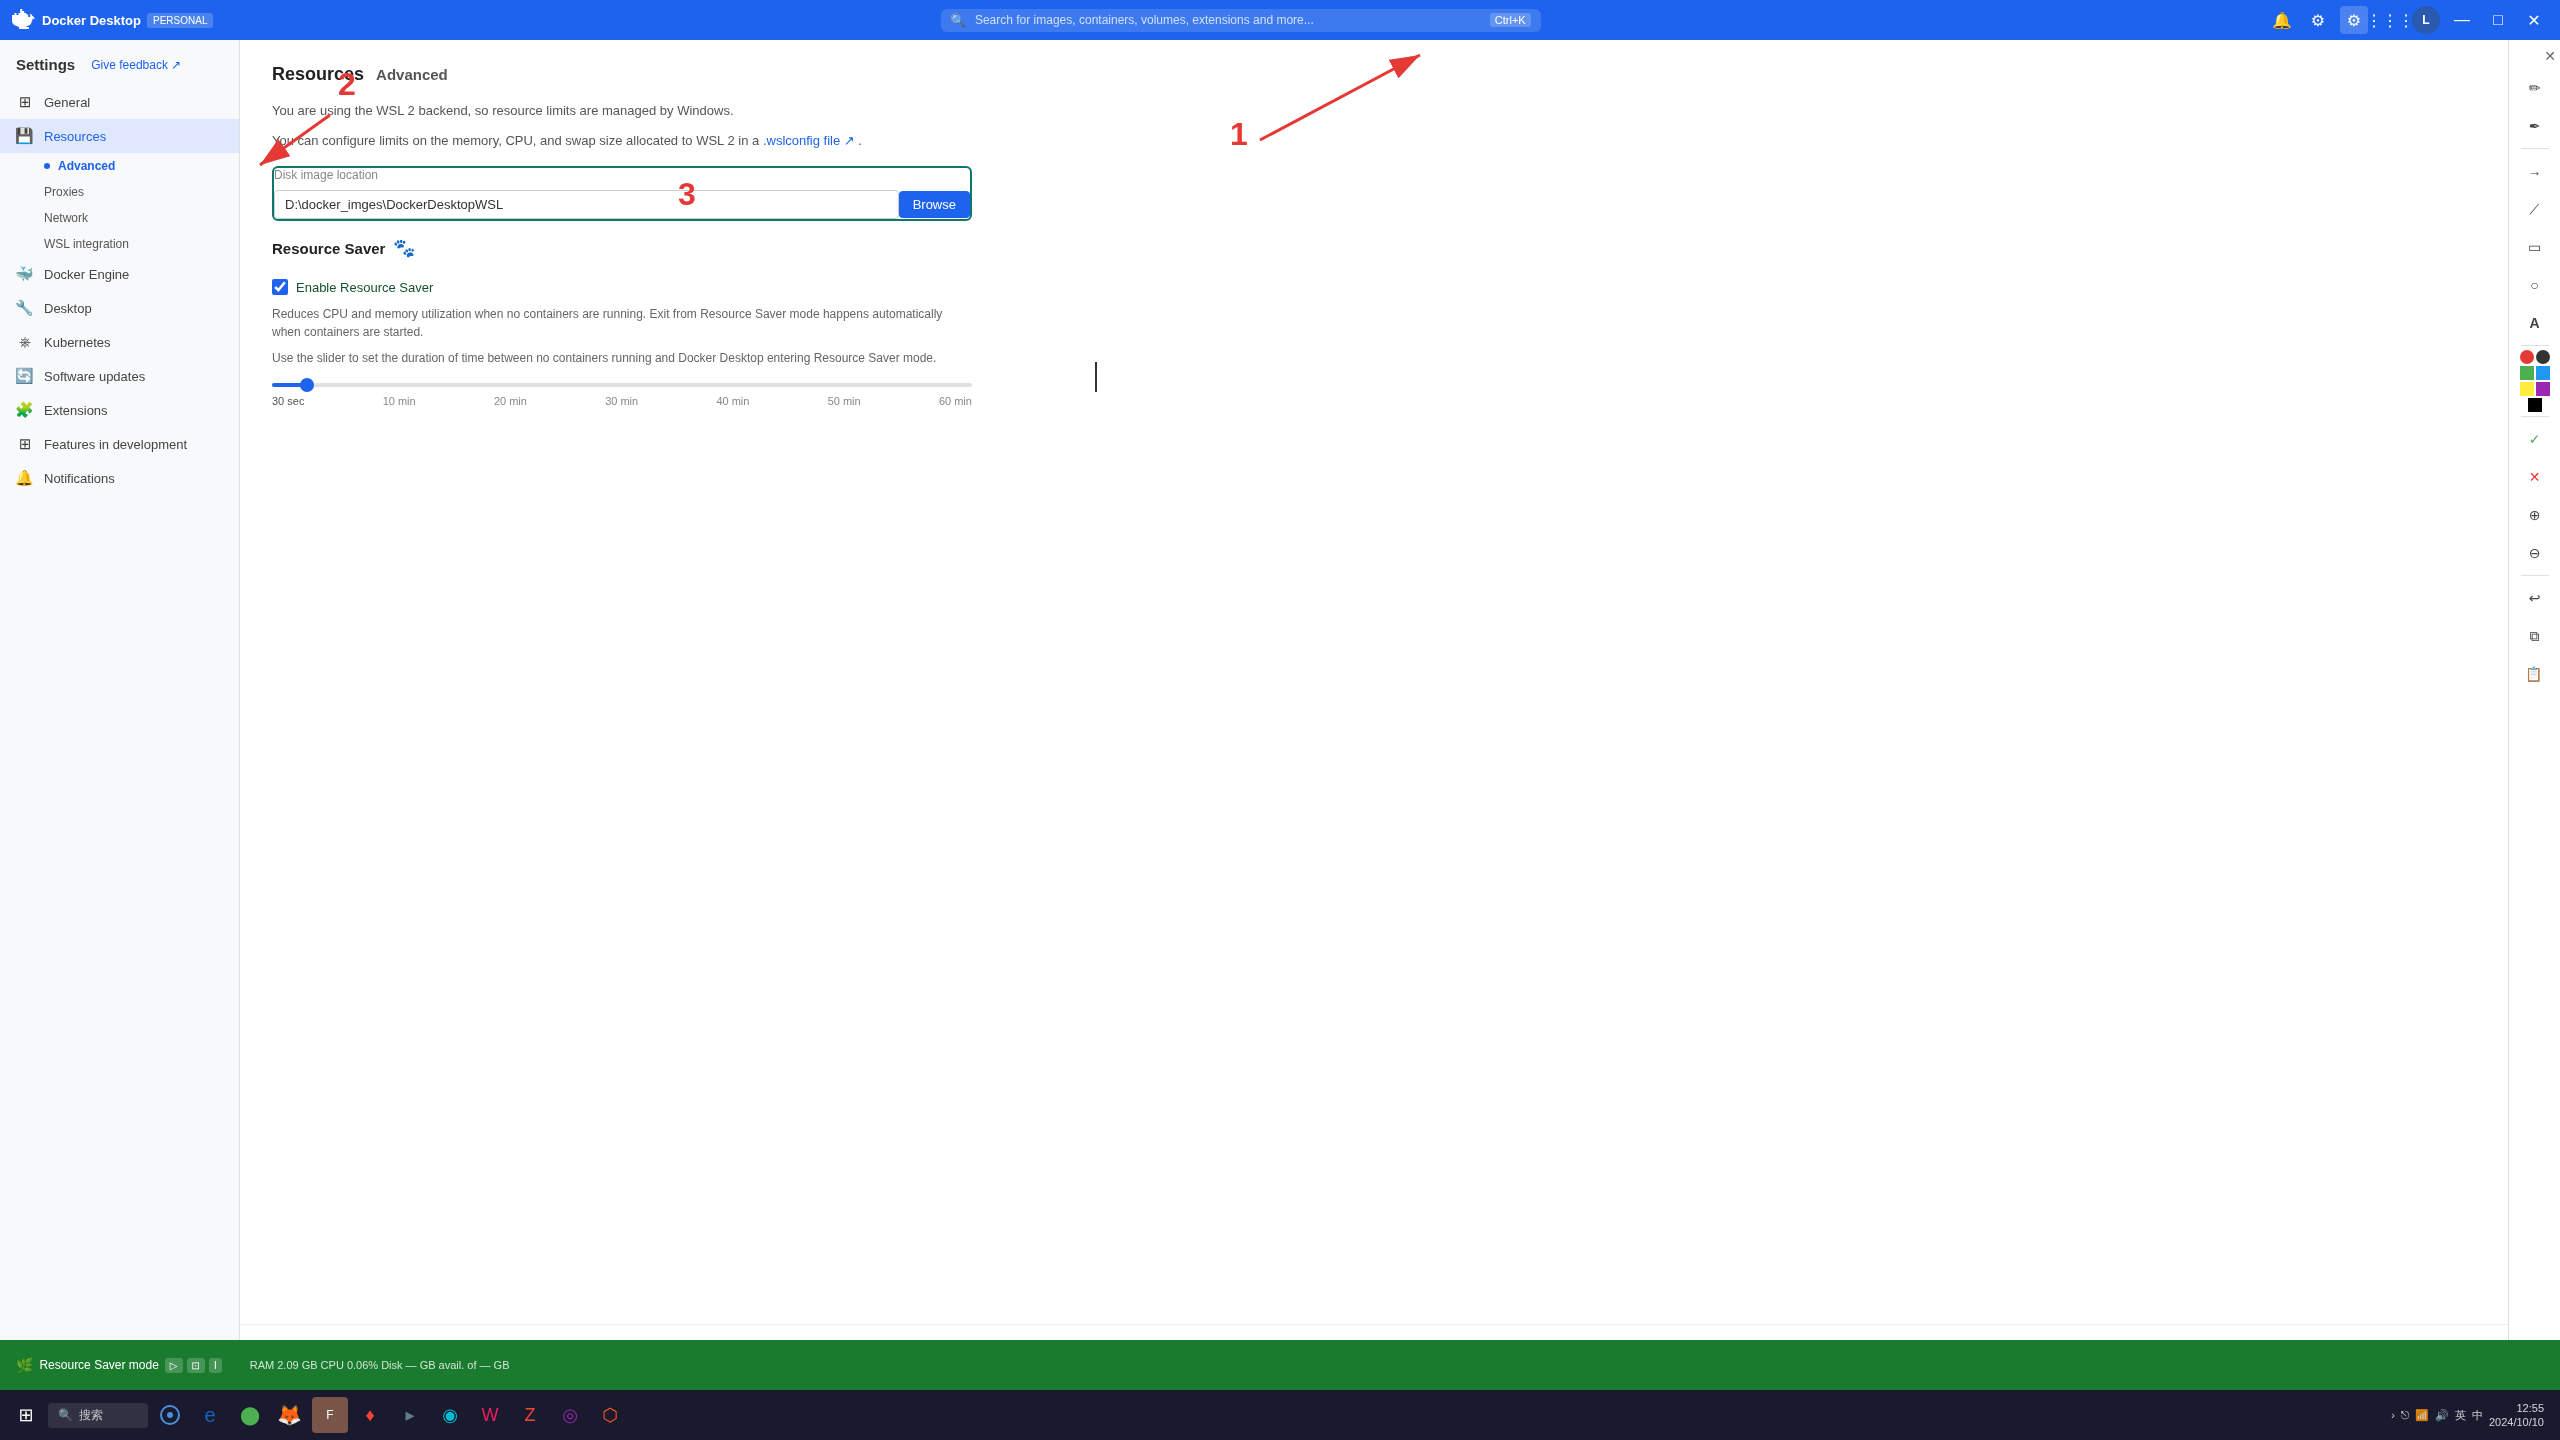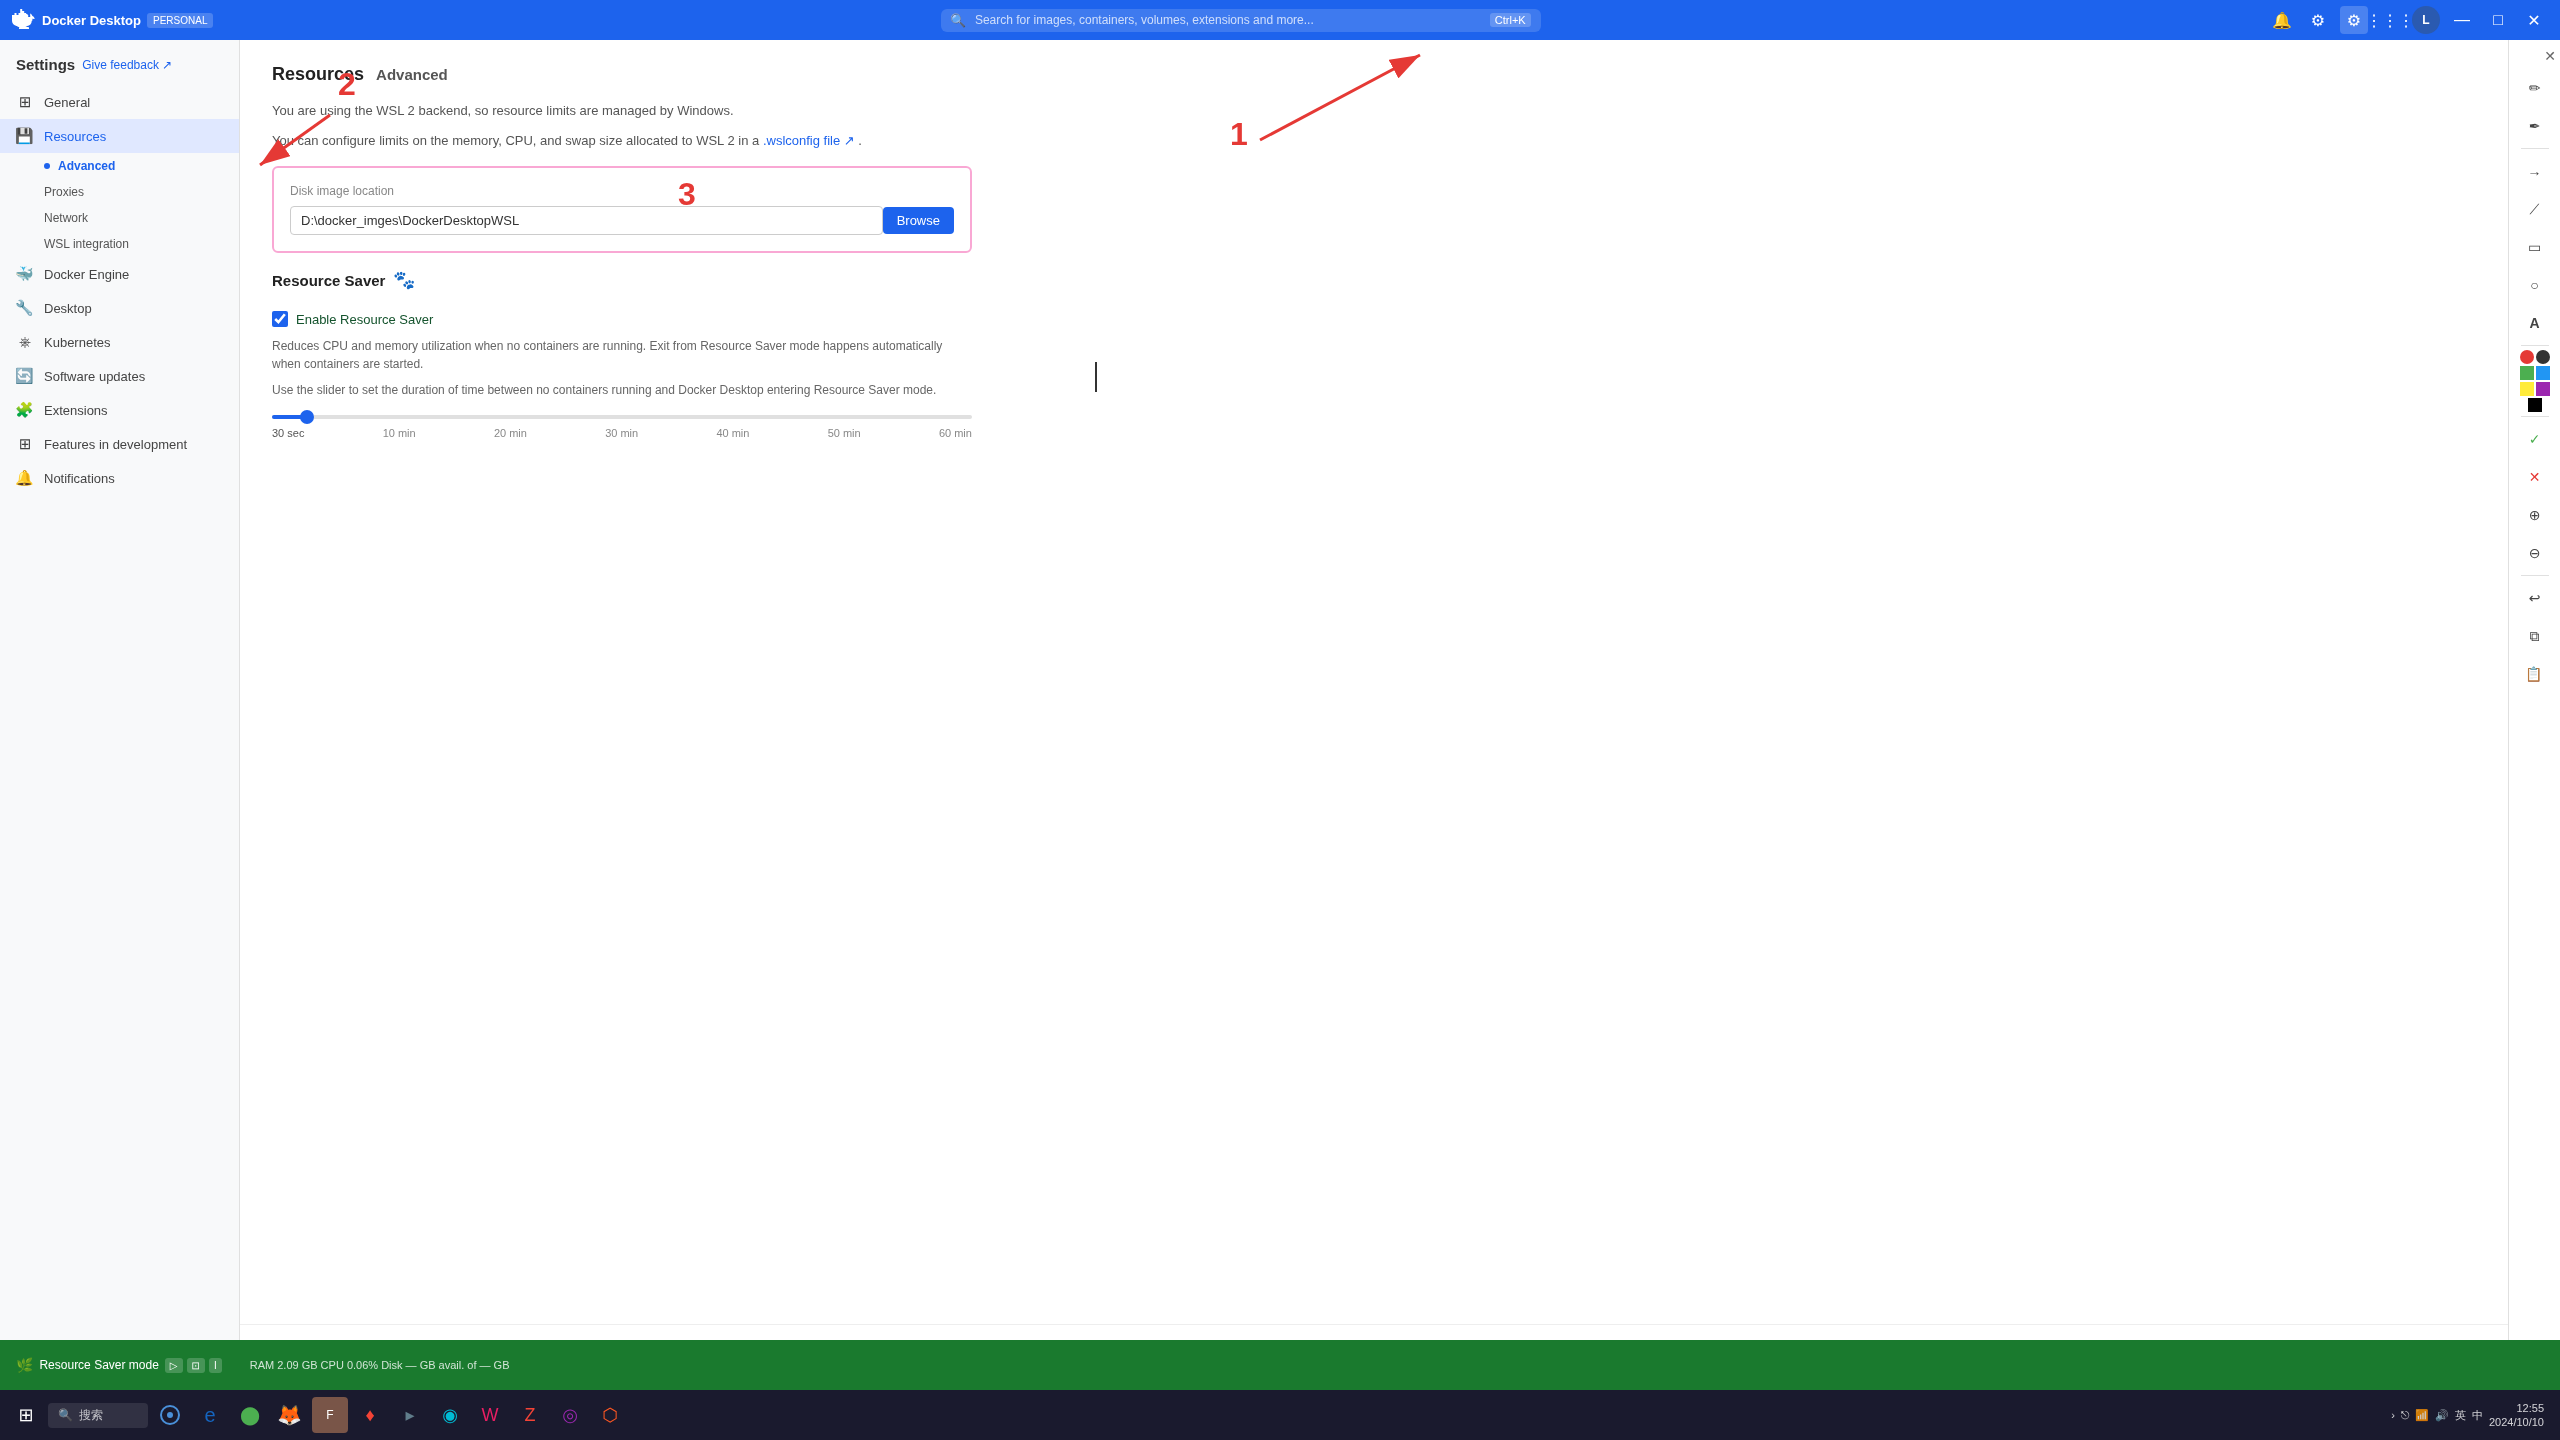--- a/index.html
+++ b/index.html
@@ -111,7 +111,7 @@
       padding: 8px 16px 4px;
       display: flex;
       align-items: center;
-      gap: 7px;
+      gap: 16px;
     }
     .settings-title {
       font-size: 15px;

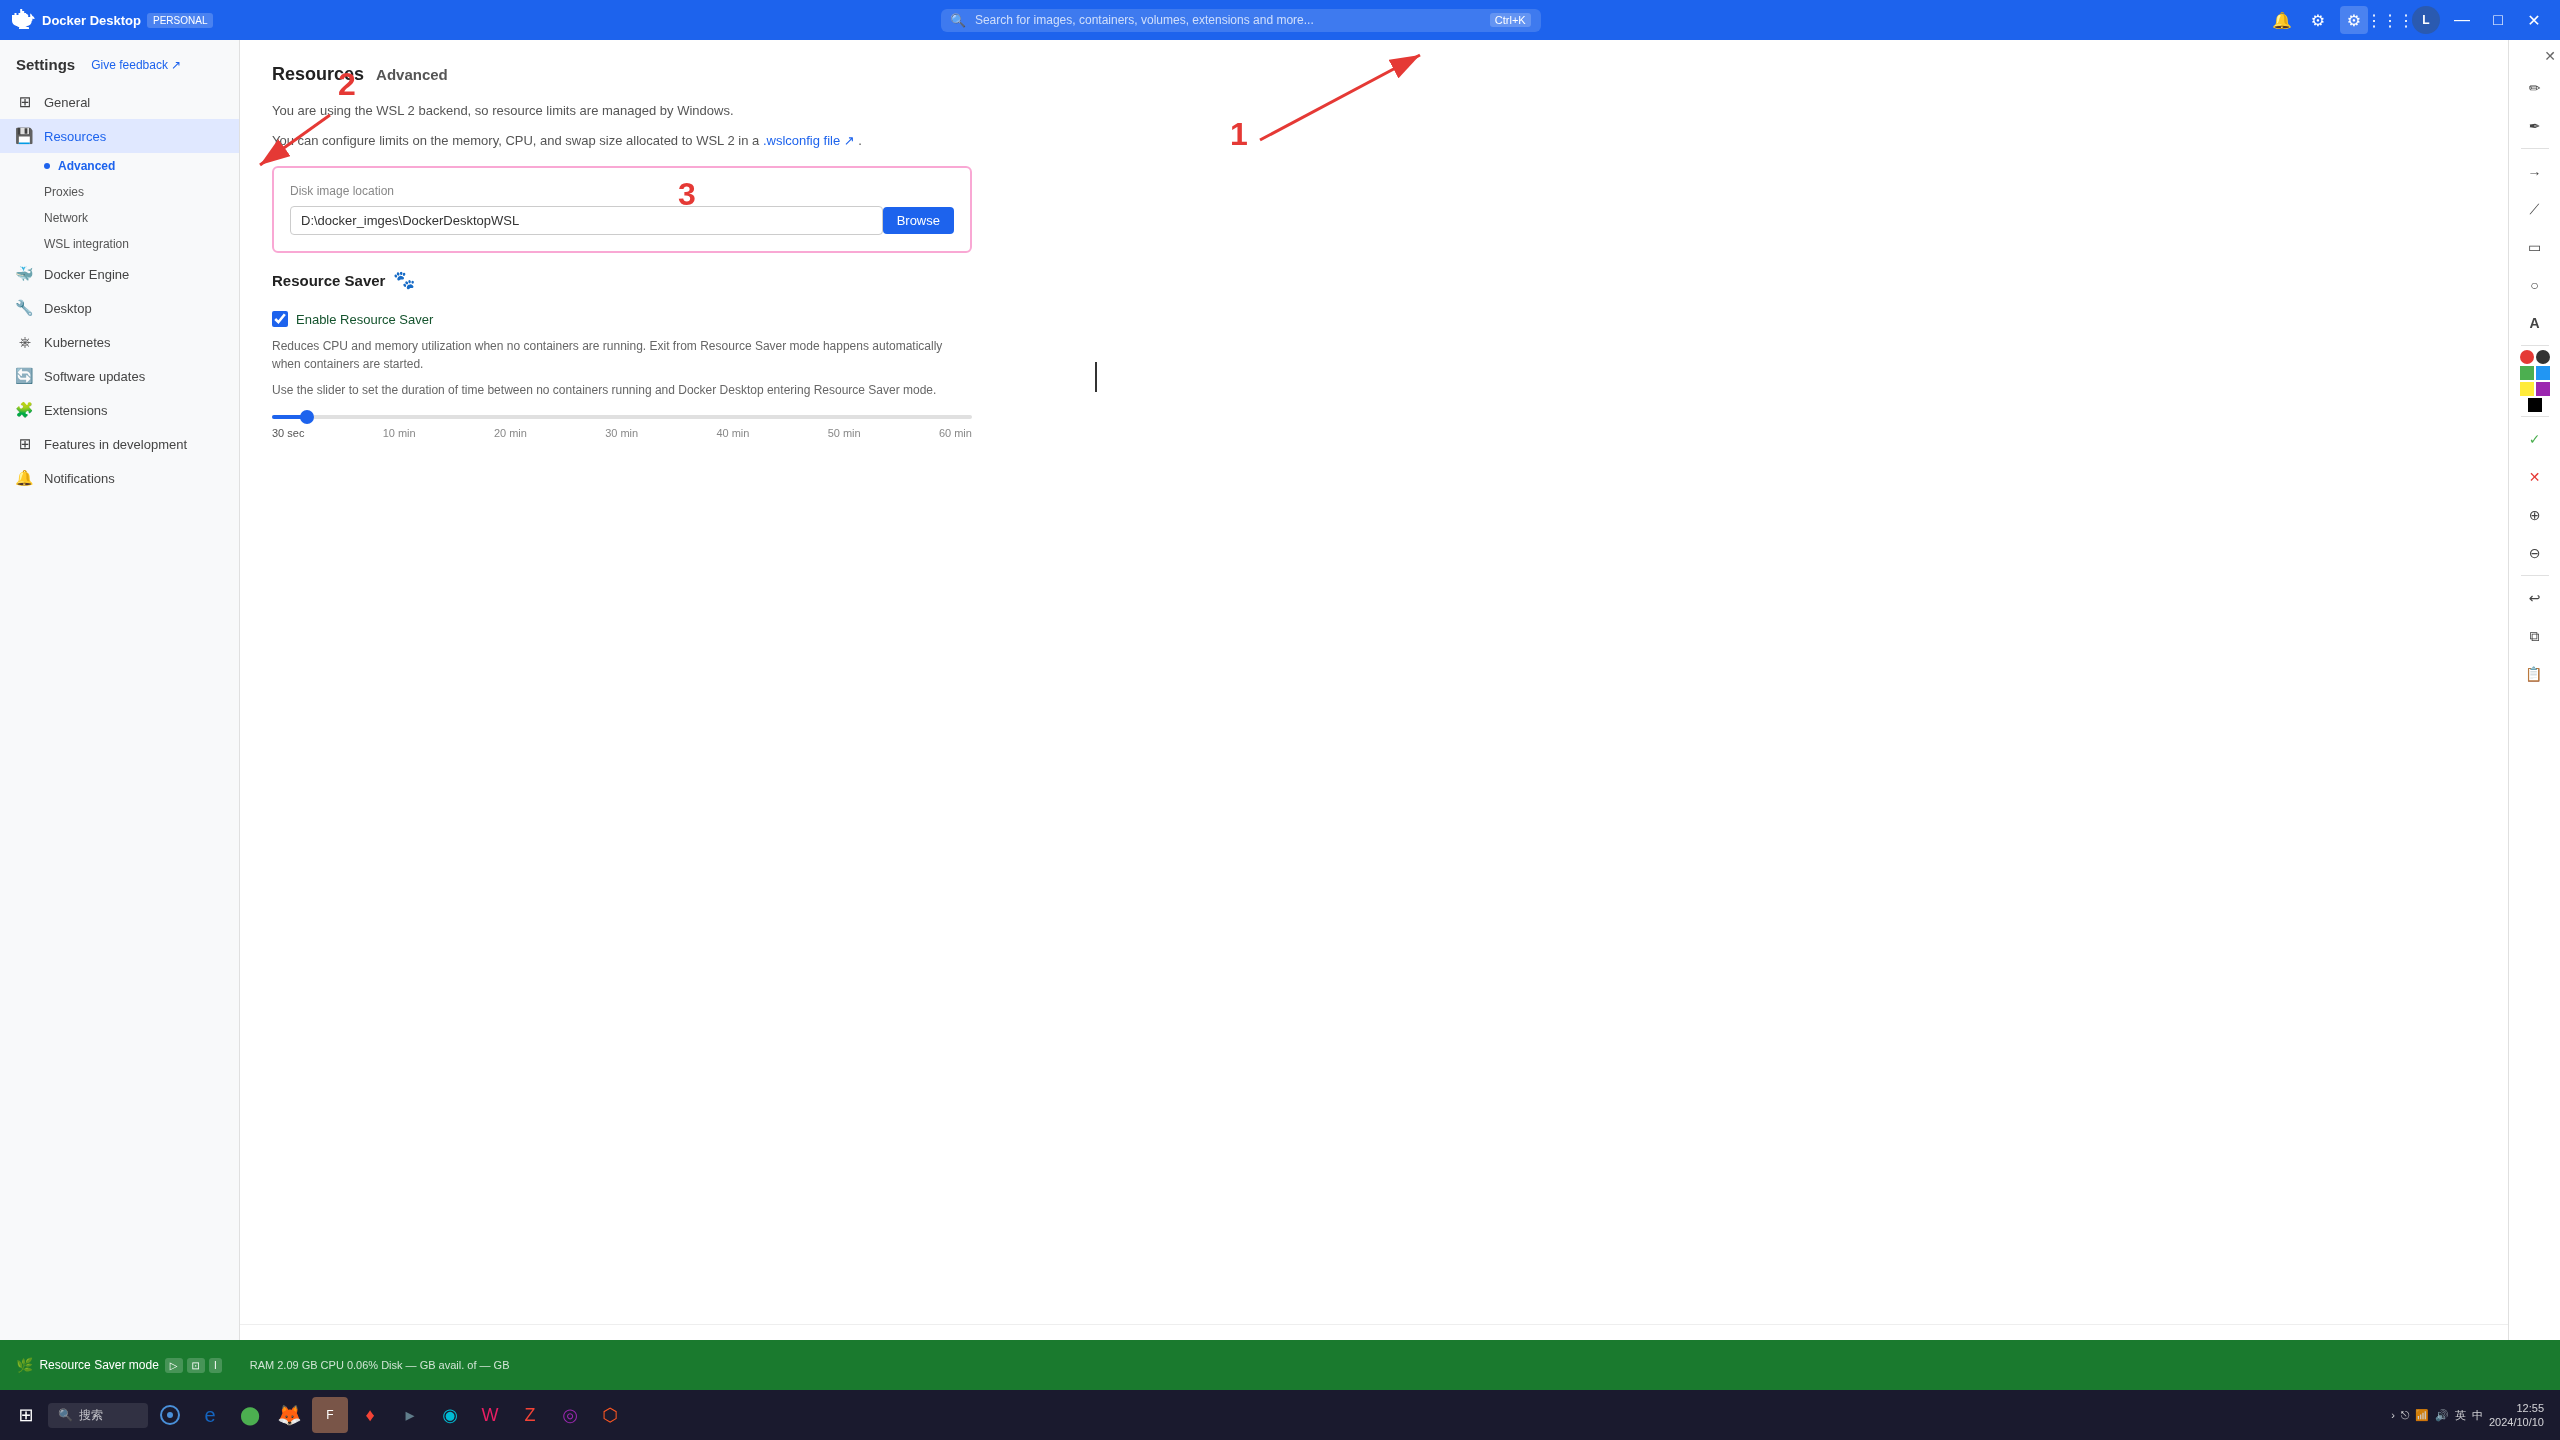--- a/index.html
+++ b/index.html
@@ -214,9 +214,9 @@
 
     
     .disk-image-box {
-      border: 2px solid #f9a8d4;
+      border: 2px solid #0f766e;
       border-radius: 6px;
-      padding: 16px;
+      padding: 0;
       margin: 16px 0;
       max-width: 700px;
     }

